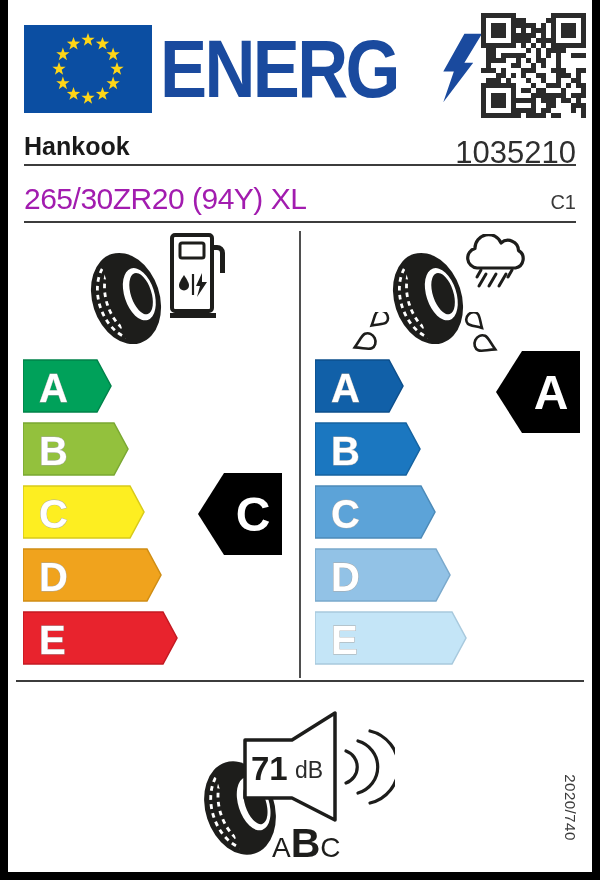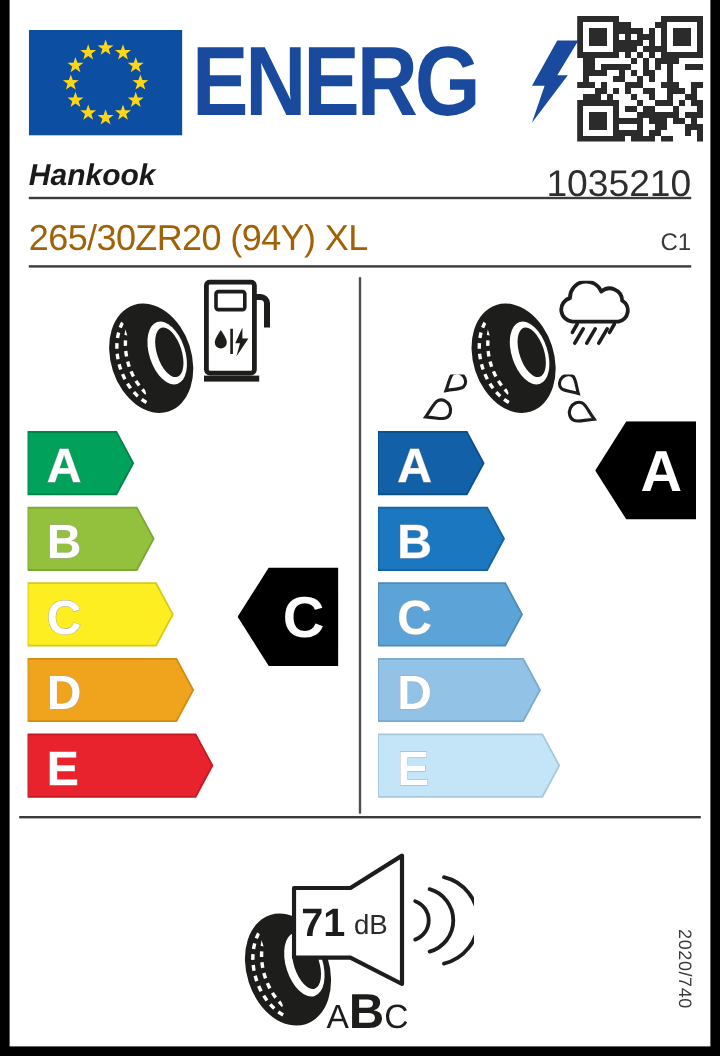--- a/index.html
+++ b/index.html
@@ -9,7 +9,7 @@
   .edge{position:absolute;background:#000;}
   .hline{position:absolute;height:2px;background:#3c3c3c;}
   .vline{position:absolute;width:2px;background:#4f4f4f;}
-  .brand{font-size:25px;font-weight:bold;color:#1a1a1a;font-style:italic;}
+  .brand{font-size:25px;font-weight:bold;color:#1a1a1a;}
   .artnum{font-size:31px;color:#2e2e2e;}
   .tyresize{font-size:30px;color:#a16207;letter-spacing:-0.5px;}
   .tyreclass{font-size:20px;color:#3a3a3a;margin-left:24px;}

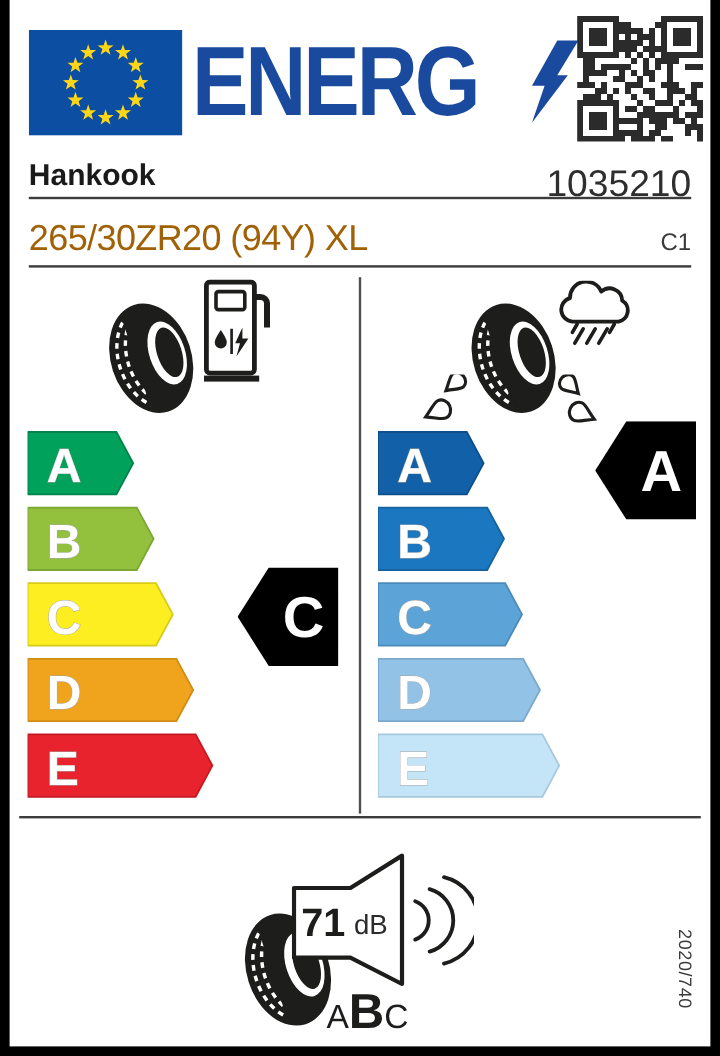--- a/index.html
+++ b/index.html
@@ -11,7 +11,7 @@
   .vline{position:absolute;width:2px;background:#4f4f4f;}
   .brand{font-size:25px;font-weight:bold;color:#1a1a1a;}
   .artnum{font-size:31px;color:#2e2e2e;}
-  .tyresize{font-size:30px;color:#a16207;letter-spacing:-0.5px;}
+  .tyresize{font-size:30px;color:#a21caf;letter-spacing:-0.5px;}
   .tyreclass{font-size:20px;color:#3a3a3a;margin-left:24px;}
   .energ{font-size:82px;font-weight:900;color:#1a4a9e;letter-spacing:-3px;
          transform:scaleX(0.86);transform-origin:left top;line-height:1;}

